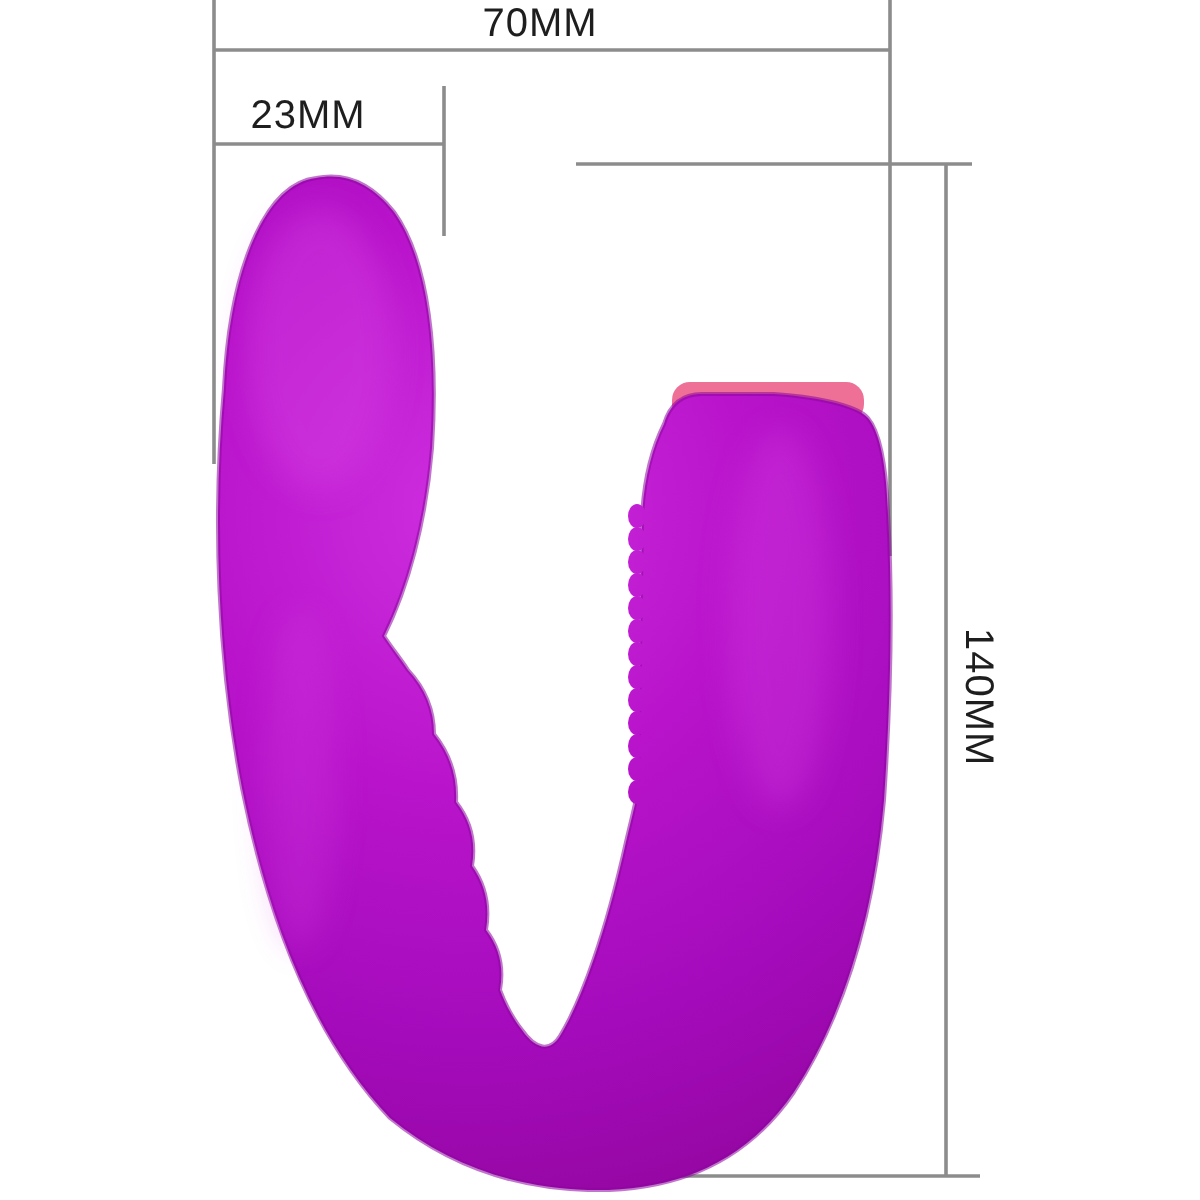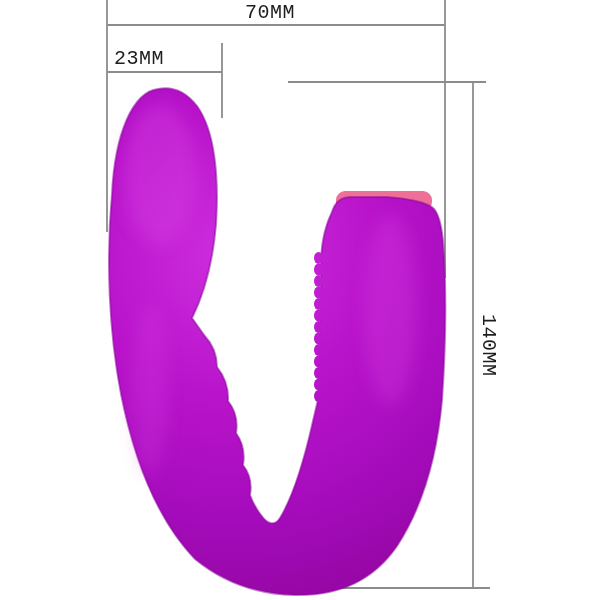--- a/index.html
+++ b/index.html
@@ -8,7 +8,7 @@
     width:600px;height:600px;
     background:#ffffff;
     overflow:hidden;
-    font-family:Liberation Mono, monospace;
+    font-family:Liberation Sans, sans-serif;
   }
   #diagram-svg{position:absolute;left:0;top:0;}
   .dim-label{

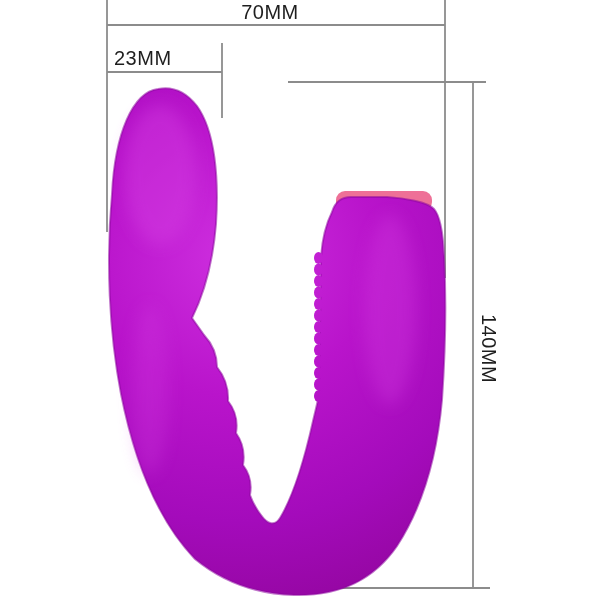--- a/index.html
+++ b/index.html
@@ -19,7 +19,7 @@
     white-space:nowrap;
   }
   #label-width-top{left:220px;top:1px;width:100px;text-align:center;}
-  #label-head-width{left:114px;top:47px;width:100px;}
+  #label-head-width{left:104px;top:47px;width:100px;text-align:center;}
   #label-height{
     left:477px;top:314px;
     writing-mode:vertical-rl;

